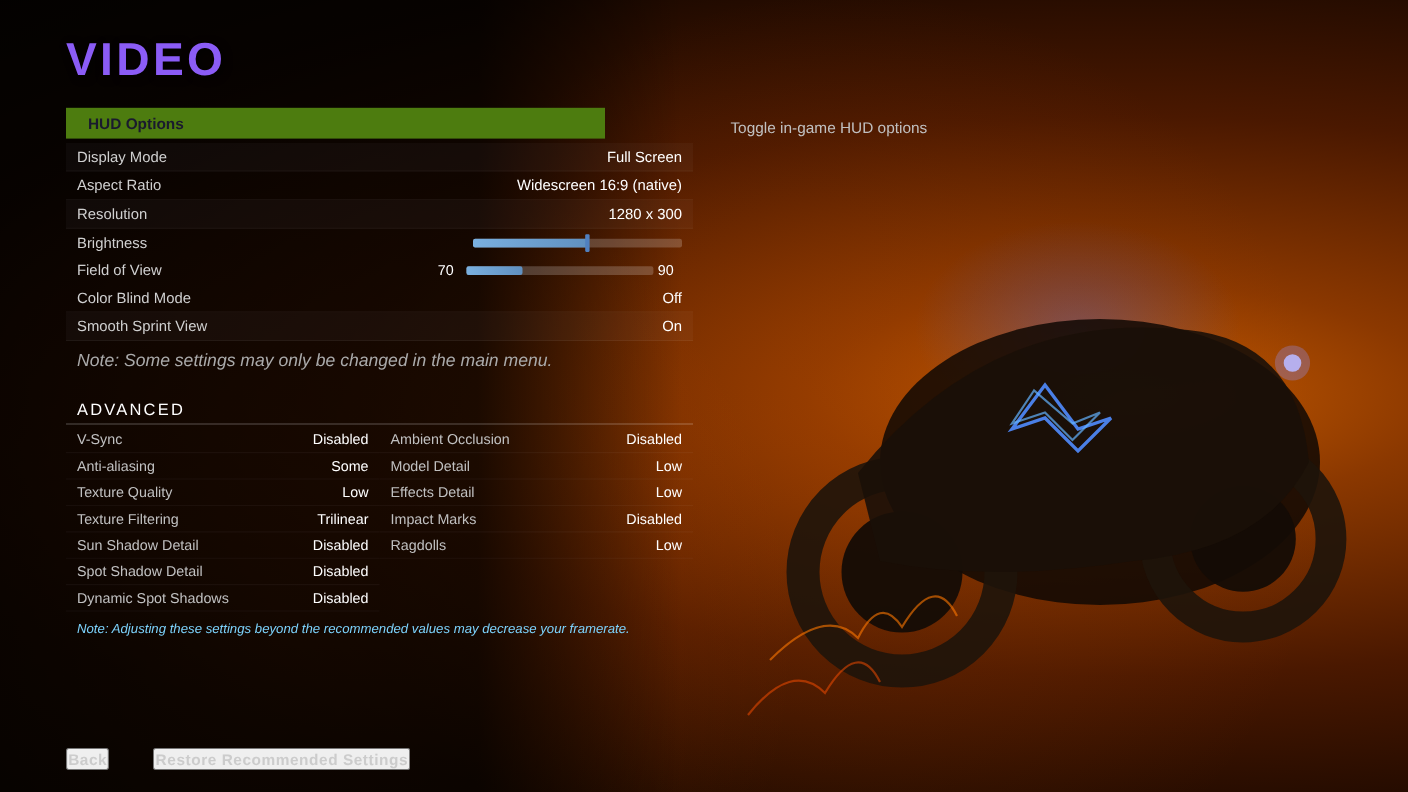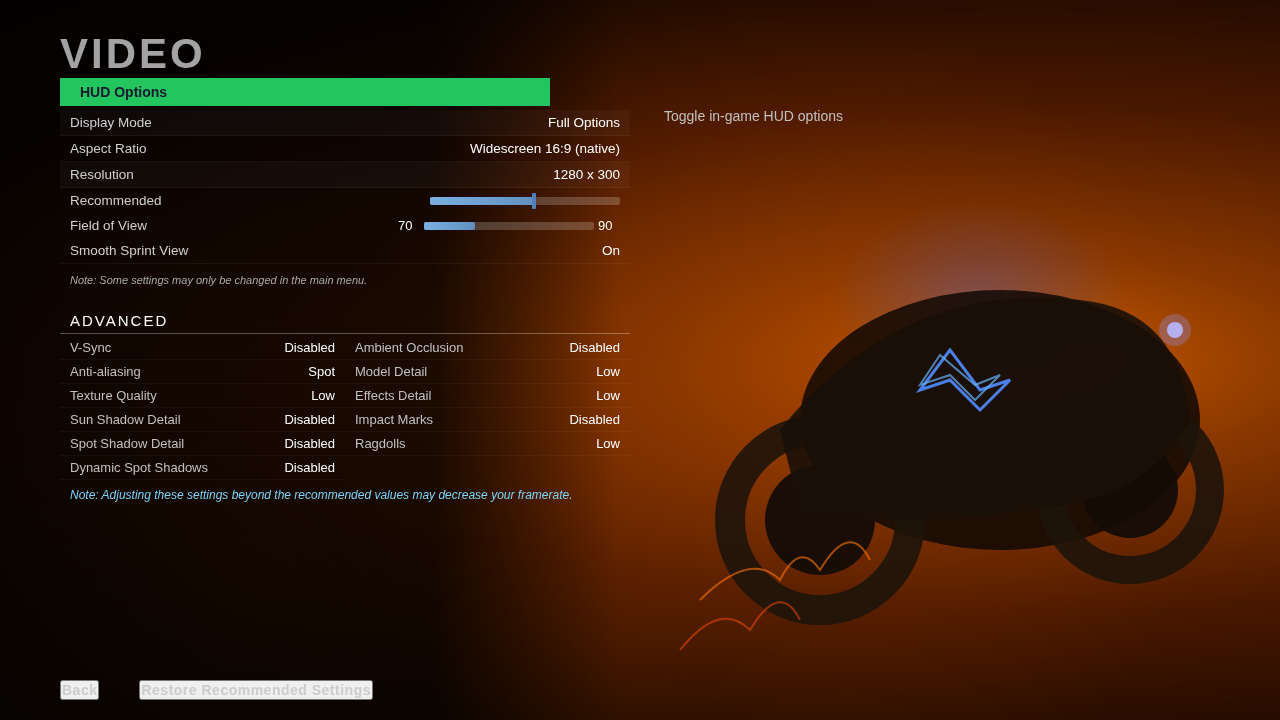--- a/index.html
+++ b/index.html
@@ -59,8 +59,9 @@
     .page-title {
       font-size: 42px;
       font-weight: 900;
-      color: #a3a3a3;
+      color: #8b5cf6;
       letter-spacing: 3px;
+      margin-bottom: 20px;
       text-shadow: 2px 2px 8px rgba(0,0,0,0.8);
     }
 

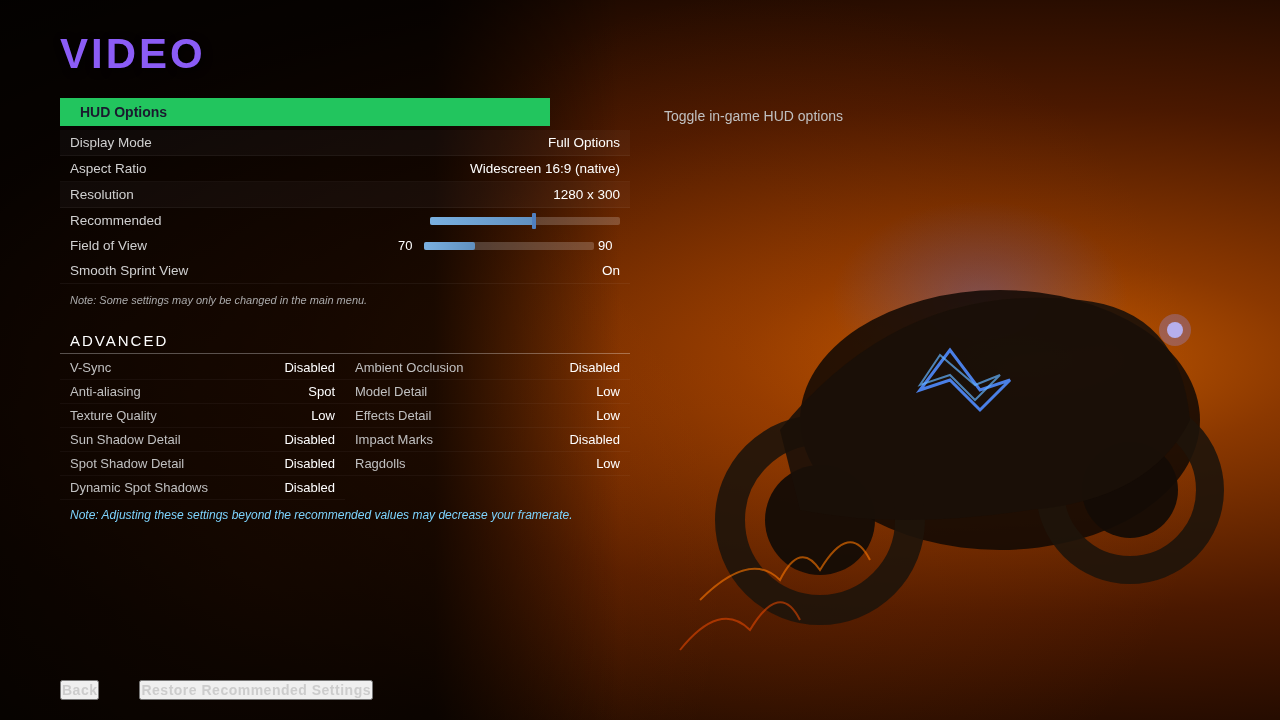--- a/index.html
+++ b/index.html
@@ -72,7 +72,7 @@
 
     .hud-tab {
       display: inline-block;
-      background: #22c55e;
+      background: #4d7c0f;
       color: #1a1a2e;
       padding: 6px 20px;
       font-size: 14px;

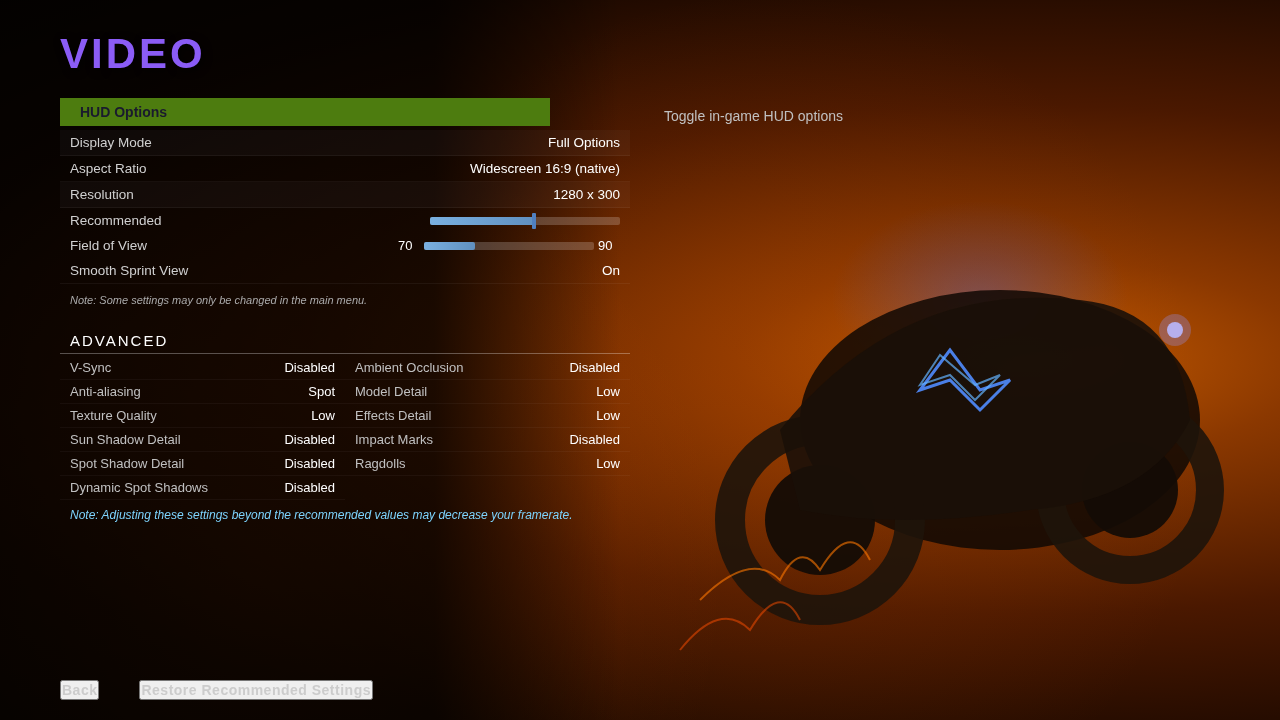--- a/index.html
+++ b/index.html
@@ -331,7 +331,7 @@
 
       <div class="setting-row">
         <span class="setting-label">Display Mode</span>
-        <span class="setting-value">Full Options</span>
+        <span class="setting-value">Full Screen</span>
       </div>
       <div class="setting-row">
         <span class="setting-label">Aspect Ratio</span>

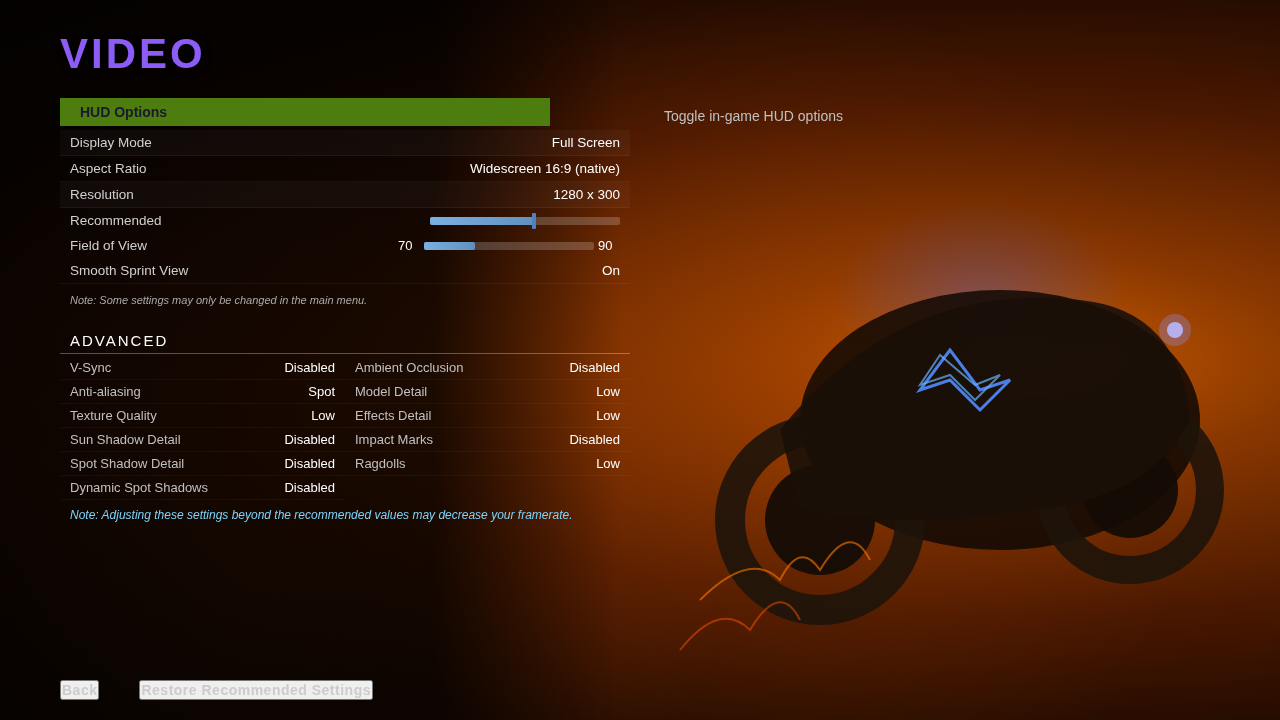--- a/index.html
+++ b/index.html
@@ -343,7 +343,7 @@
       </div>
 
       <div class="brightness-row">
-        <span class="setting-label">Recommended</span>
+        <span class="setting-label">Brightness</span>
         <div class="slider-container">
           <div class="slider-track">
             <div class="slider-fill"></div>

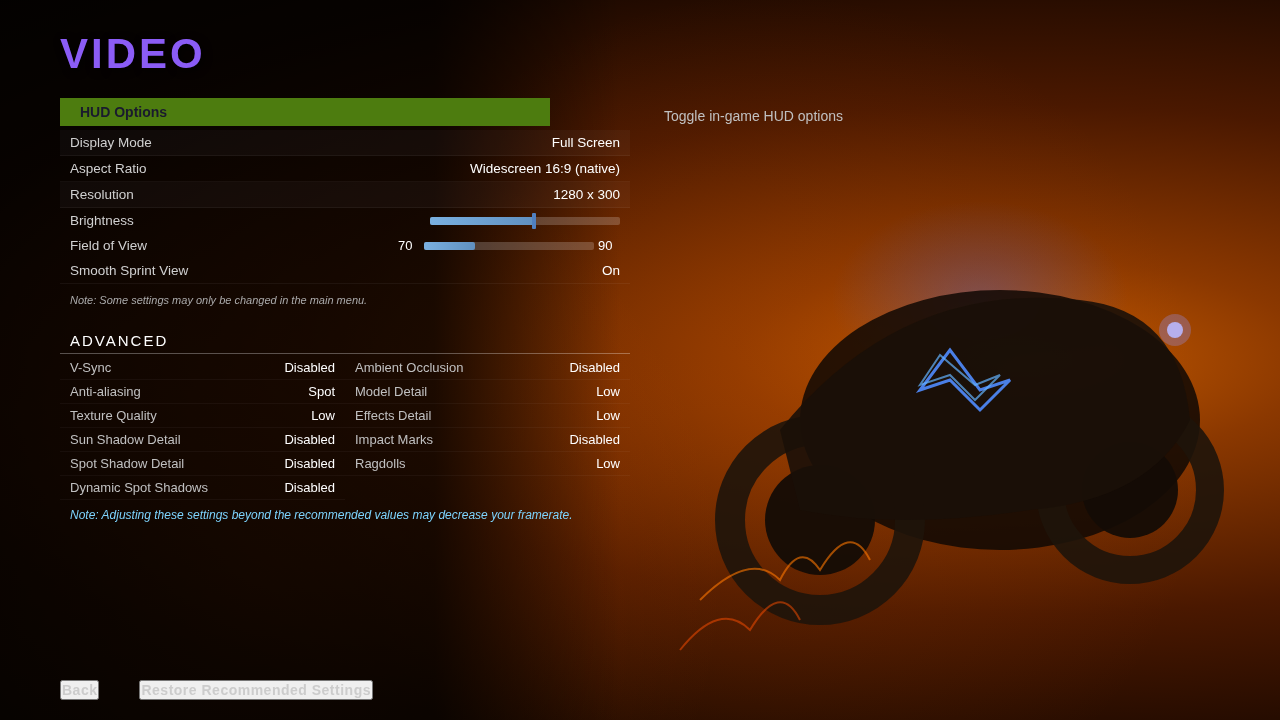--- a/index.html
+++ b/index.html
@@ -364,6 +364,10 @@
       </div>
 
       <div class="setting-row">
+        <span class="setting-label">Color Blind Mode</span>
+        <span class="setting-value">Off</span>
+      </div>
+      <div class="setting-row">
         <span class="setting-label">Smooth Sprint View</span>
         <span class="setting-value">On</span>
       </div>

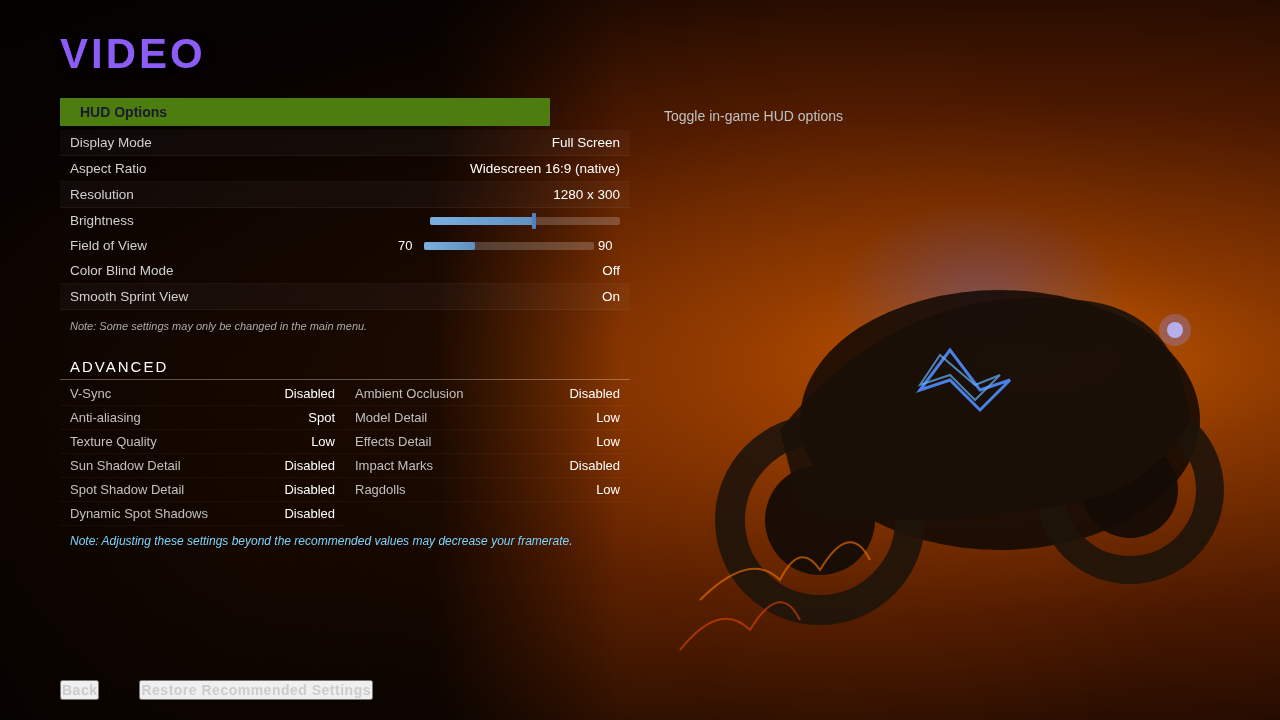--- a/index.html
+++ b/index.html
@@ -182,7 +182,7 @@
 
     .note-text {
       color: #aaaaaa;
-      font-size: 11px;
+      font-size: 16px;
       font-style: italic;
       padding: 10px 10px 16px 10px;
     }

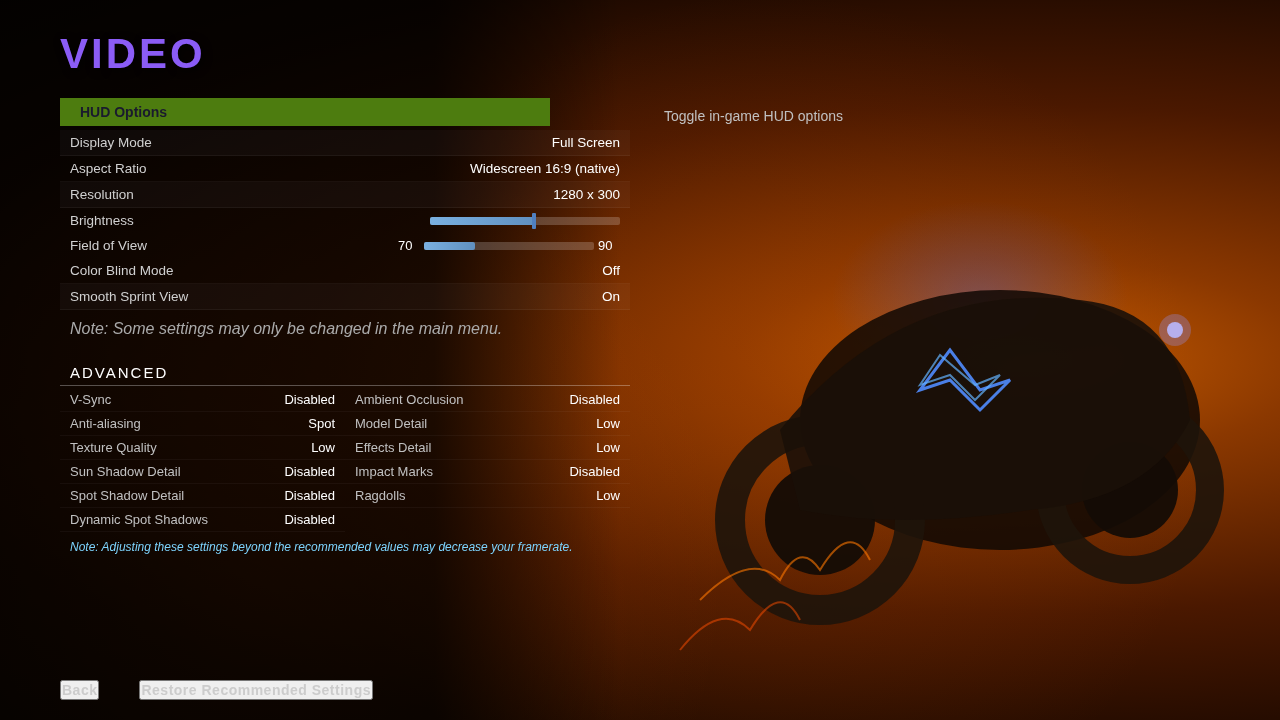--- a/index.html
+++ b/index.html
@@ -385,7 +385,7 @@
             </div>
             <div class="adv-row">
               <span class="adv-label">Anti-aliasing</span>
-              <span class="adv-value">Spot</span>
+              <span class="adv-value">Some</span>
             </div>
             <div class="adv-row">
               <span class="adv-label">Texture Quality</span>

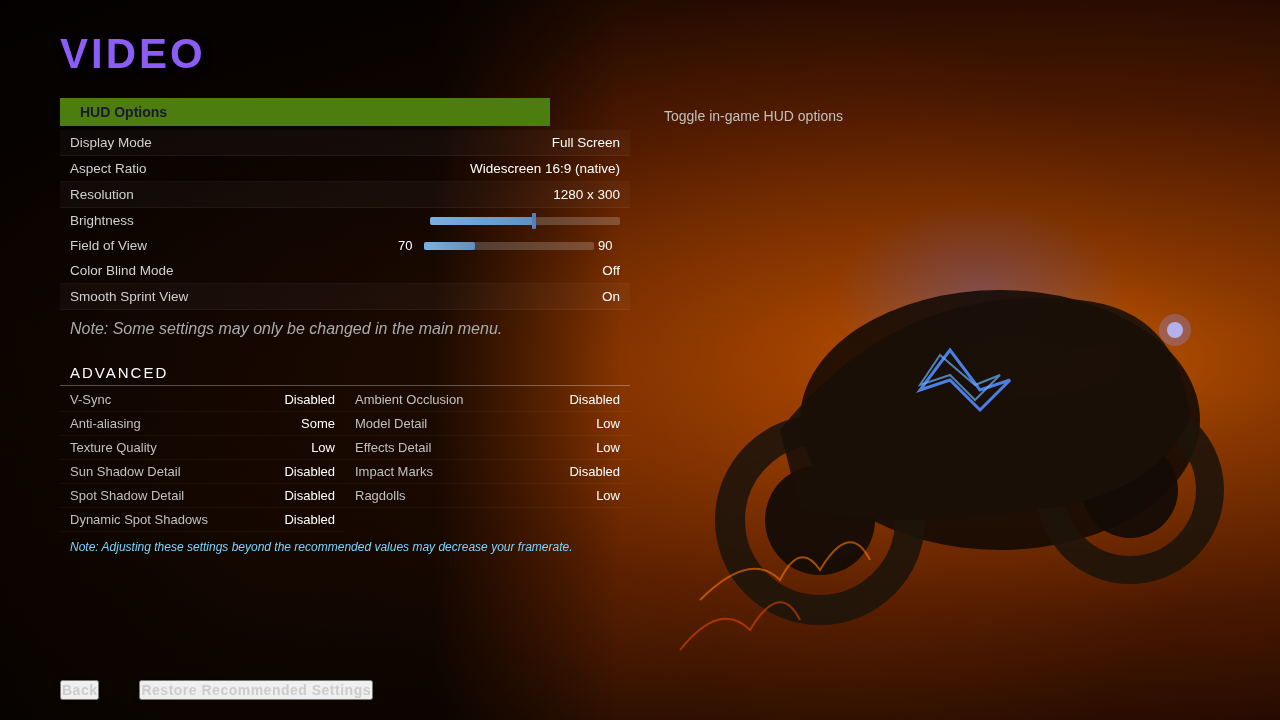--- a/index.html
+++ b/index.html
@@ -392,6 +392,10 @@
               <span class="adv-value">Low</span>
             </div>
             <div class="adv-row">
+              <span class="adv-label">Texture Filtering</span>
+              <span class="adv-value">Trilinear</span>
+            </div>
+            <div class="adv-row">
               <span class="adv-label">Sun Shadow Detail</span>
               <span class="adv-value">Disabled</span>
             </div>

